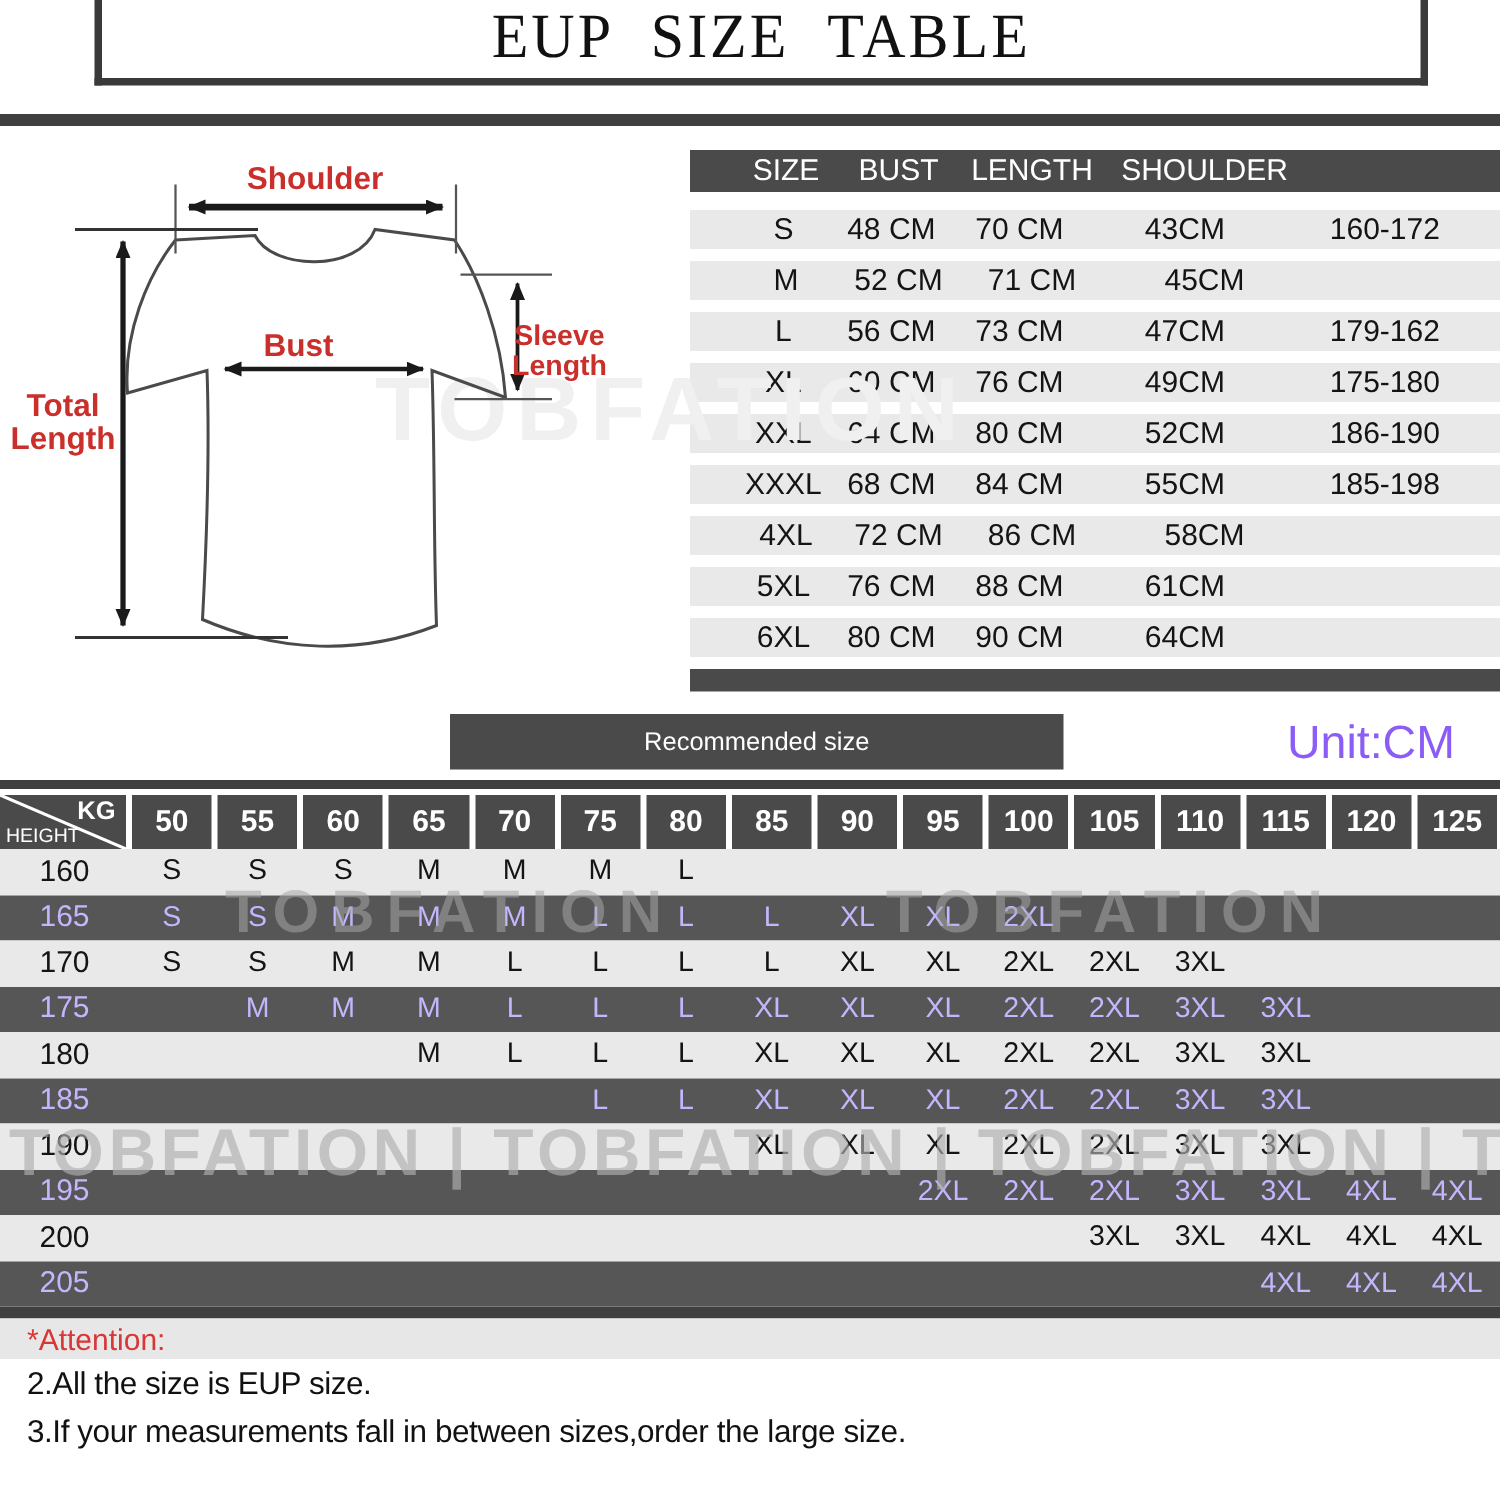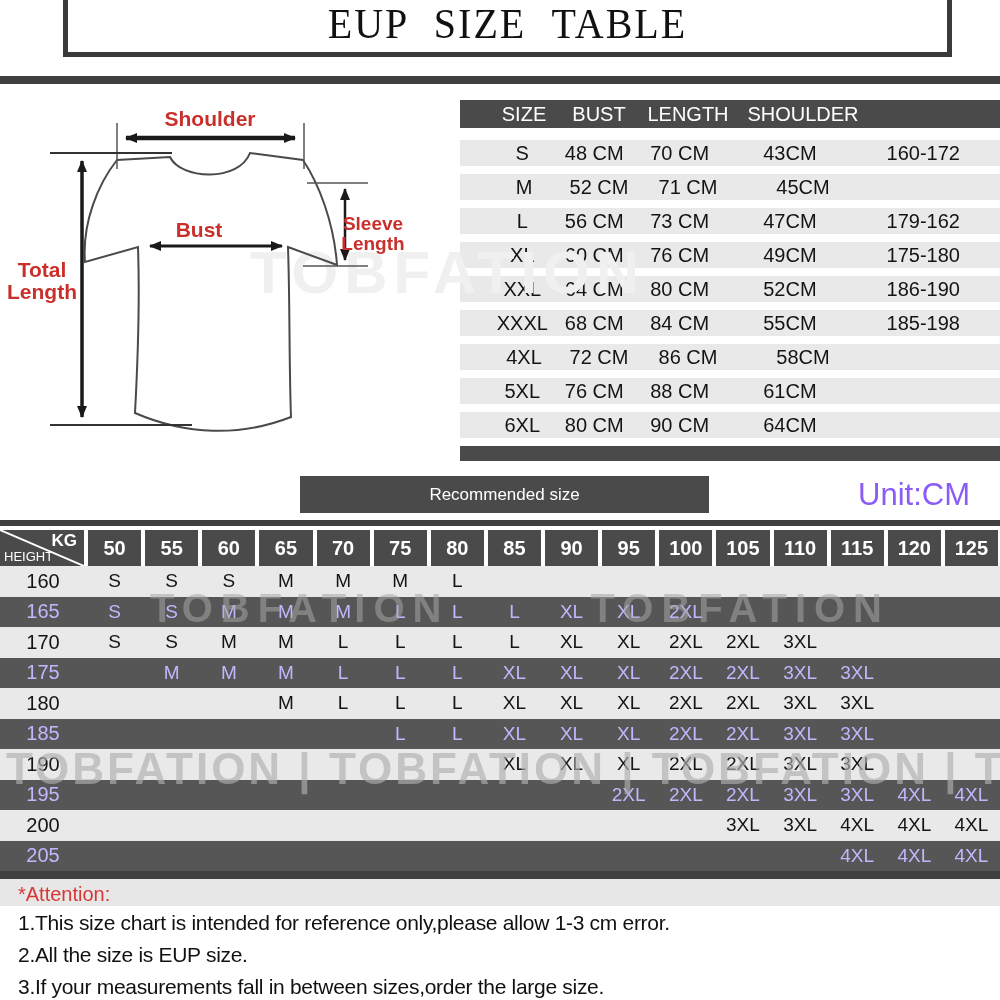--- a/index.html
+++ b/index.html
@@ -421,7 +421,6 @@
     <span class="attn-label" data-interactable="false">*Attention:</span>
   </div>
   <div class="notes" data-interactable="false">
-      <div class="note" data-interactable="false">1.This size chart is intended for reference only,please allow 1-3 cm error.</div>
       <div class="note" data-interactable="false">2.All the size is EUP size.</div>
       <div class="note" data-interactable="false">3.If your measurements fall in between sizes,order the large size.</div>
     </div>

